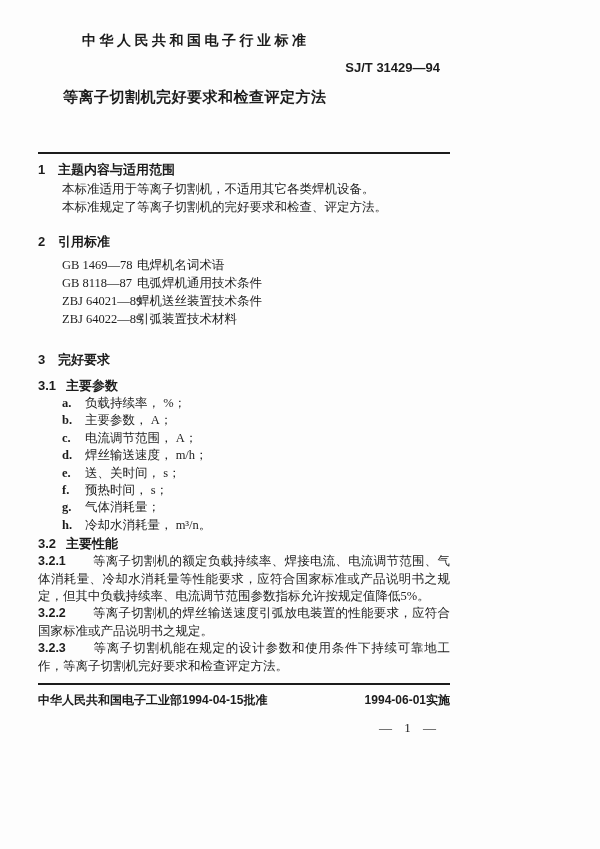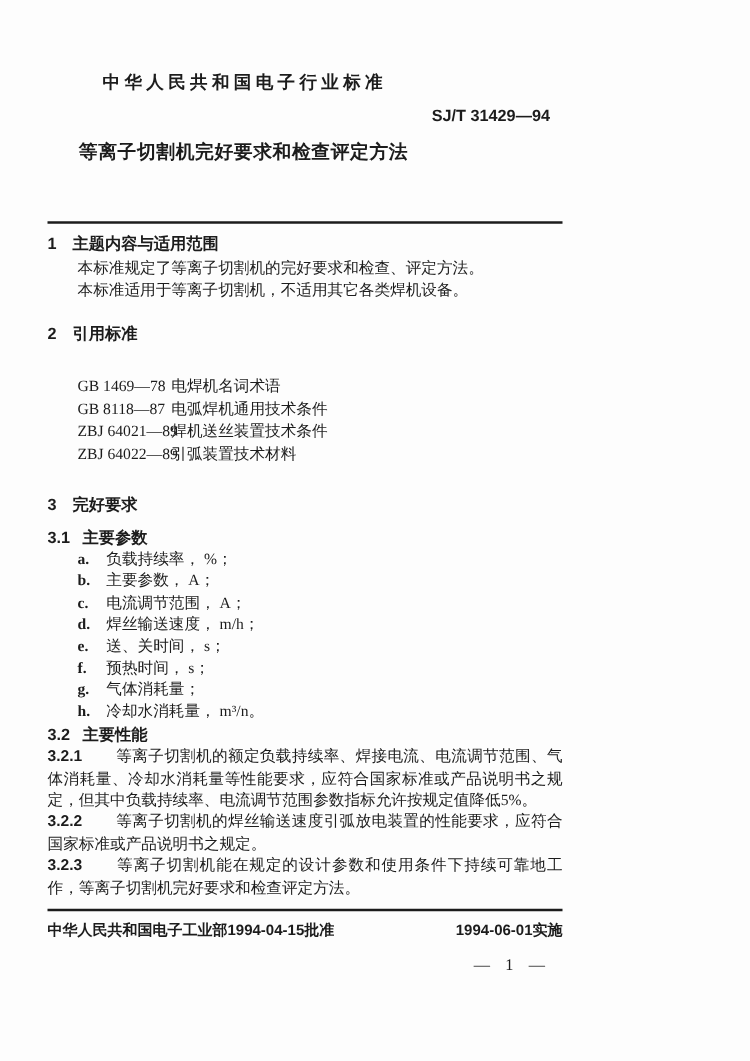--- a/index.html
+++ b/index.html
@@ -25,7 +25,7 @@
   
   .org-line {
     margin: 0;
-    padding-top: 57px;
+    padding-top: 32px;
     padding-left: 44px;
     font-family: "Liberation Sans", sans-serif;
     font-weight: 700;

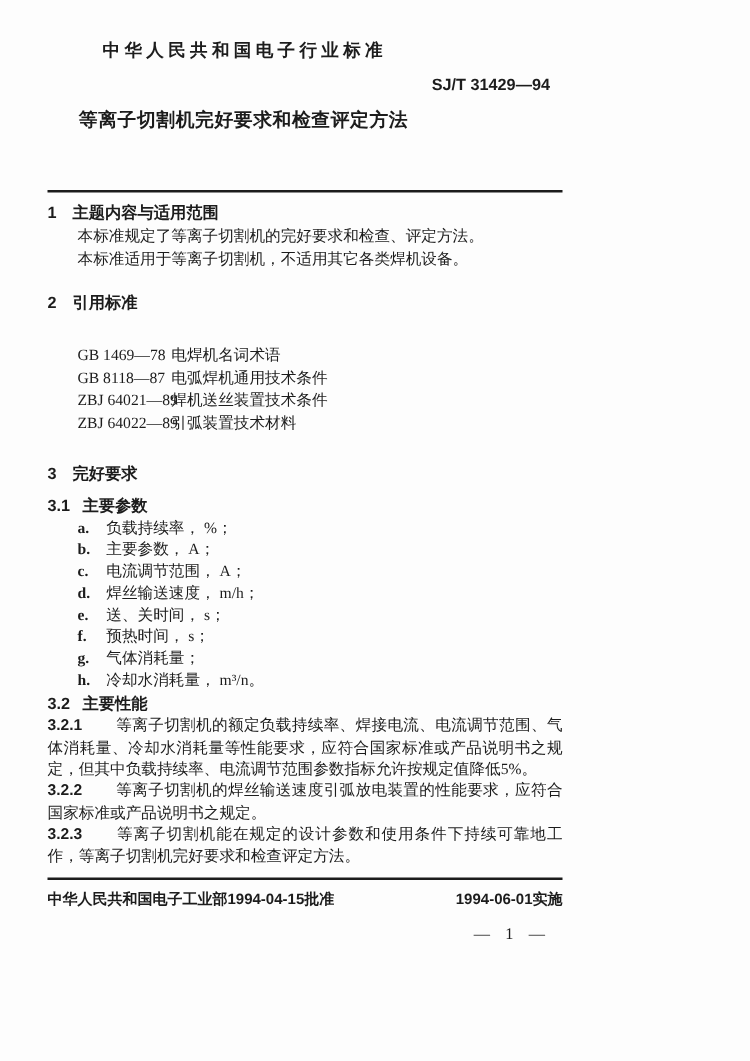--- a/index.html
+++ b/index.html
@@ -156,8 +156,8 @@
       <span class="sec-num">1</span><span>主题内容与适用范围</span>
     </div>
     <div class="p-group">
+      <p class="body-p">本标准适用于等离子切割机，不适用其它各类焊机设备。</p>
       <p class="body-p">本标准规定了等离子切割机的完好要求和检查、评定方法。</p>
-      <p class="body-p">本标准适用于等离子切割机，不适用其它各类焊机设备。</p>
     </div>
 
     <div class="sec-heading h-s2">

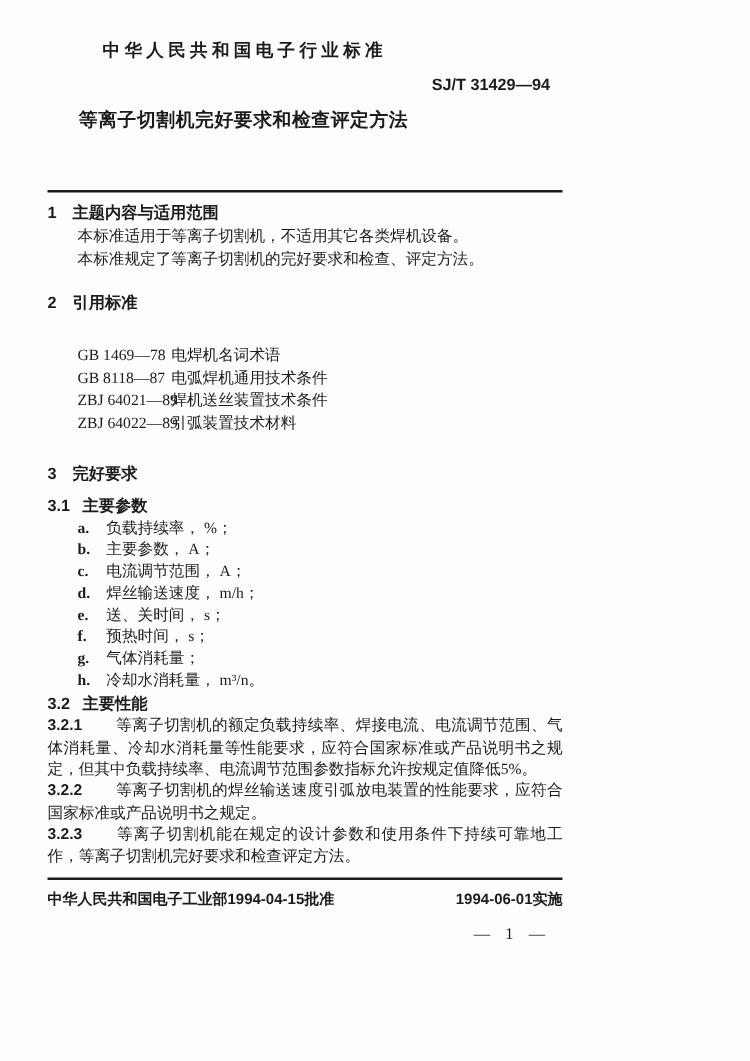--- a/index.html
+++ b/index.html
@@ -84,7 +84,7 @@
   }
   .p-group { margin-top: 3px; }
   
-  .ref-list { margin-top: 25px; }
+  .ref-list { margin-top: 6px; }
   .ref-row {
     display: flex;
     padding-left: 24px;

